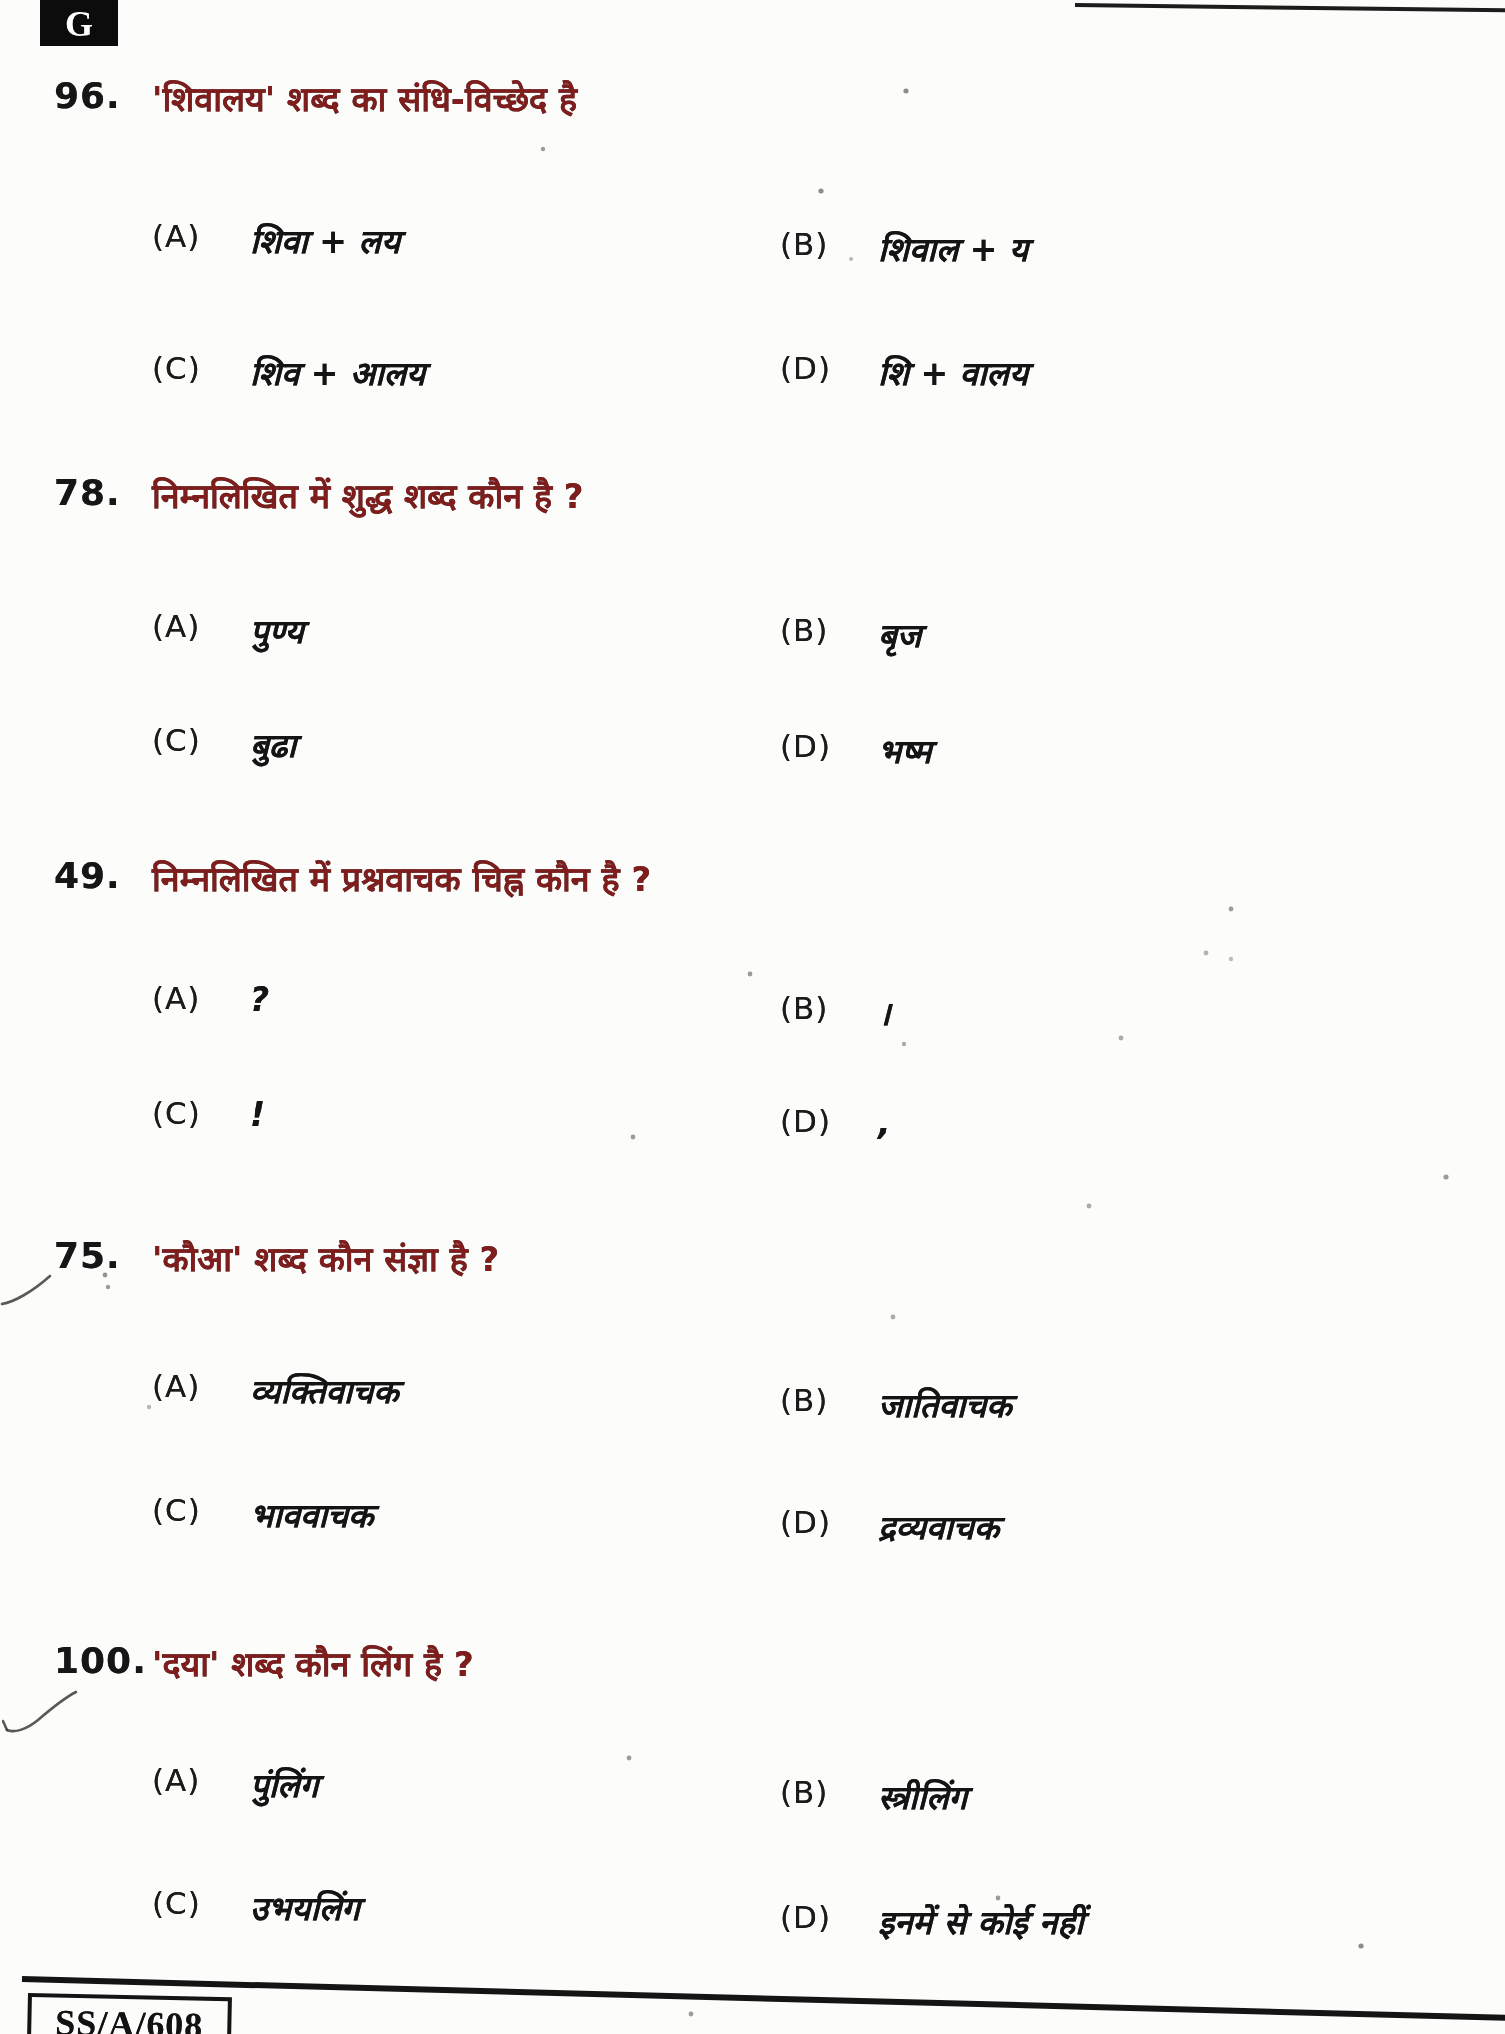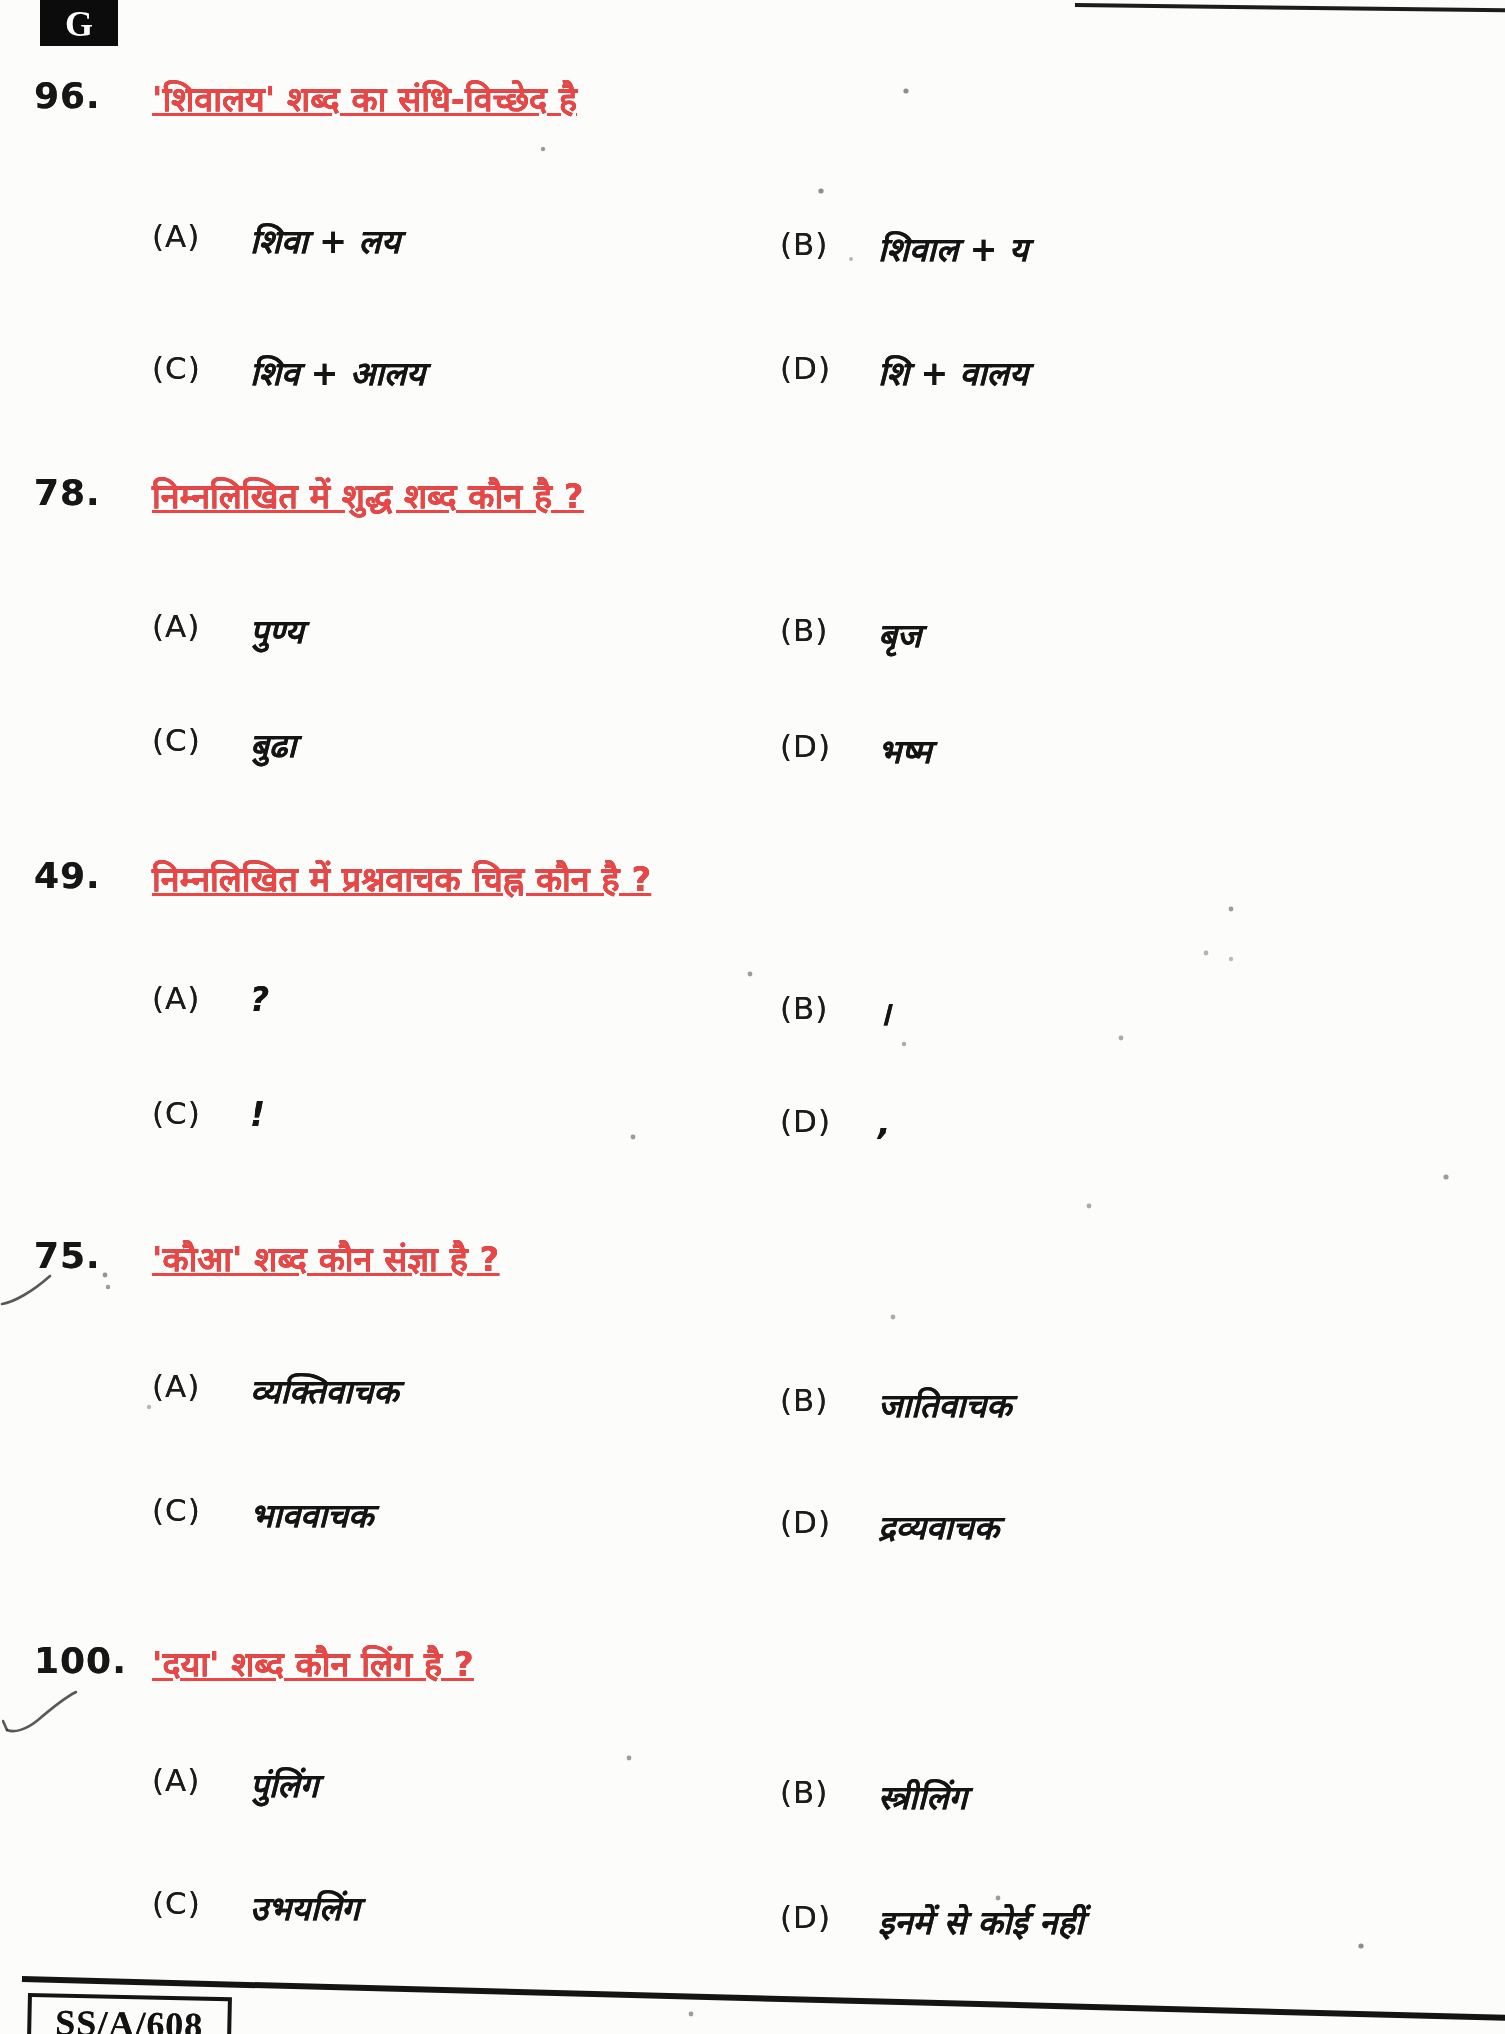--- a/index.html
+++ b/index.html
@@ -39,7 +39,7 @@
   .row{position:absolute;left:0;width:100%;}
   .q-head{display:flex;align-items:flex-start;}
   .q-num{
-    position:absolute;left:34px;top:0;
+    position:absolute;left:54px;top:0;
     font-size:36px;font-weight:600;letter-spacing:1px;color:#161616;
   }
   .q-text{

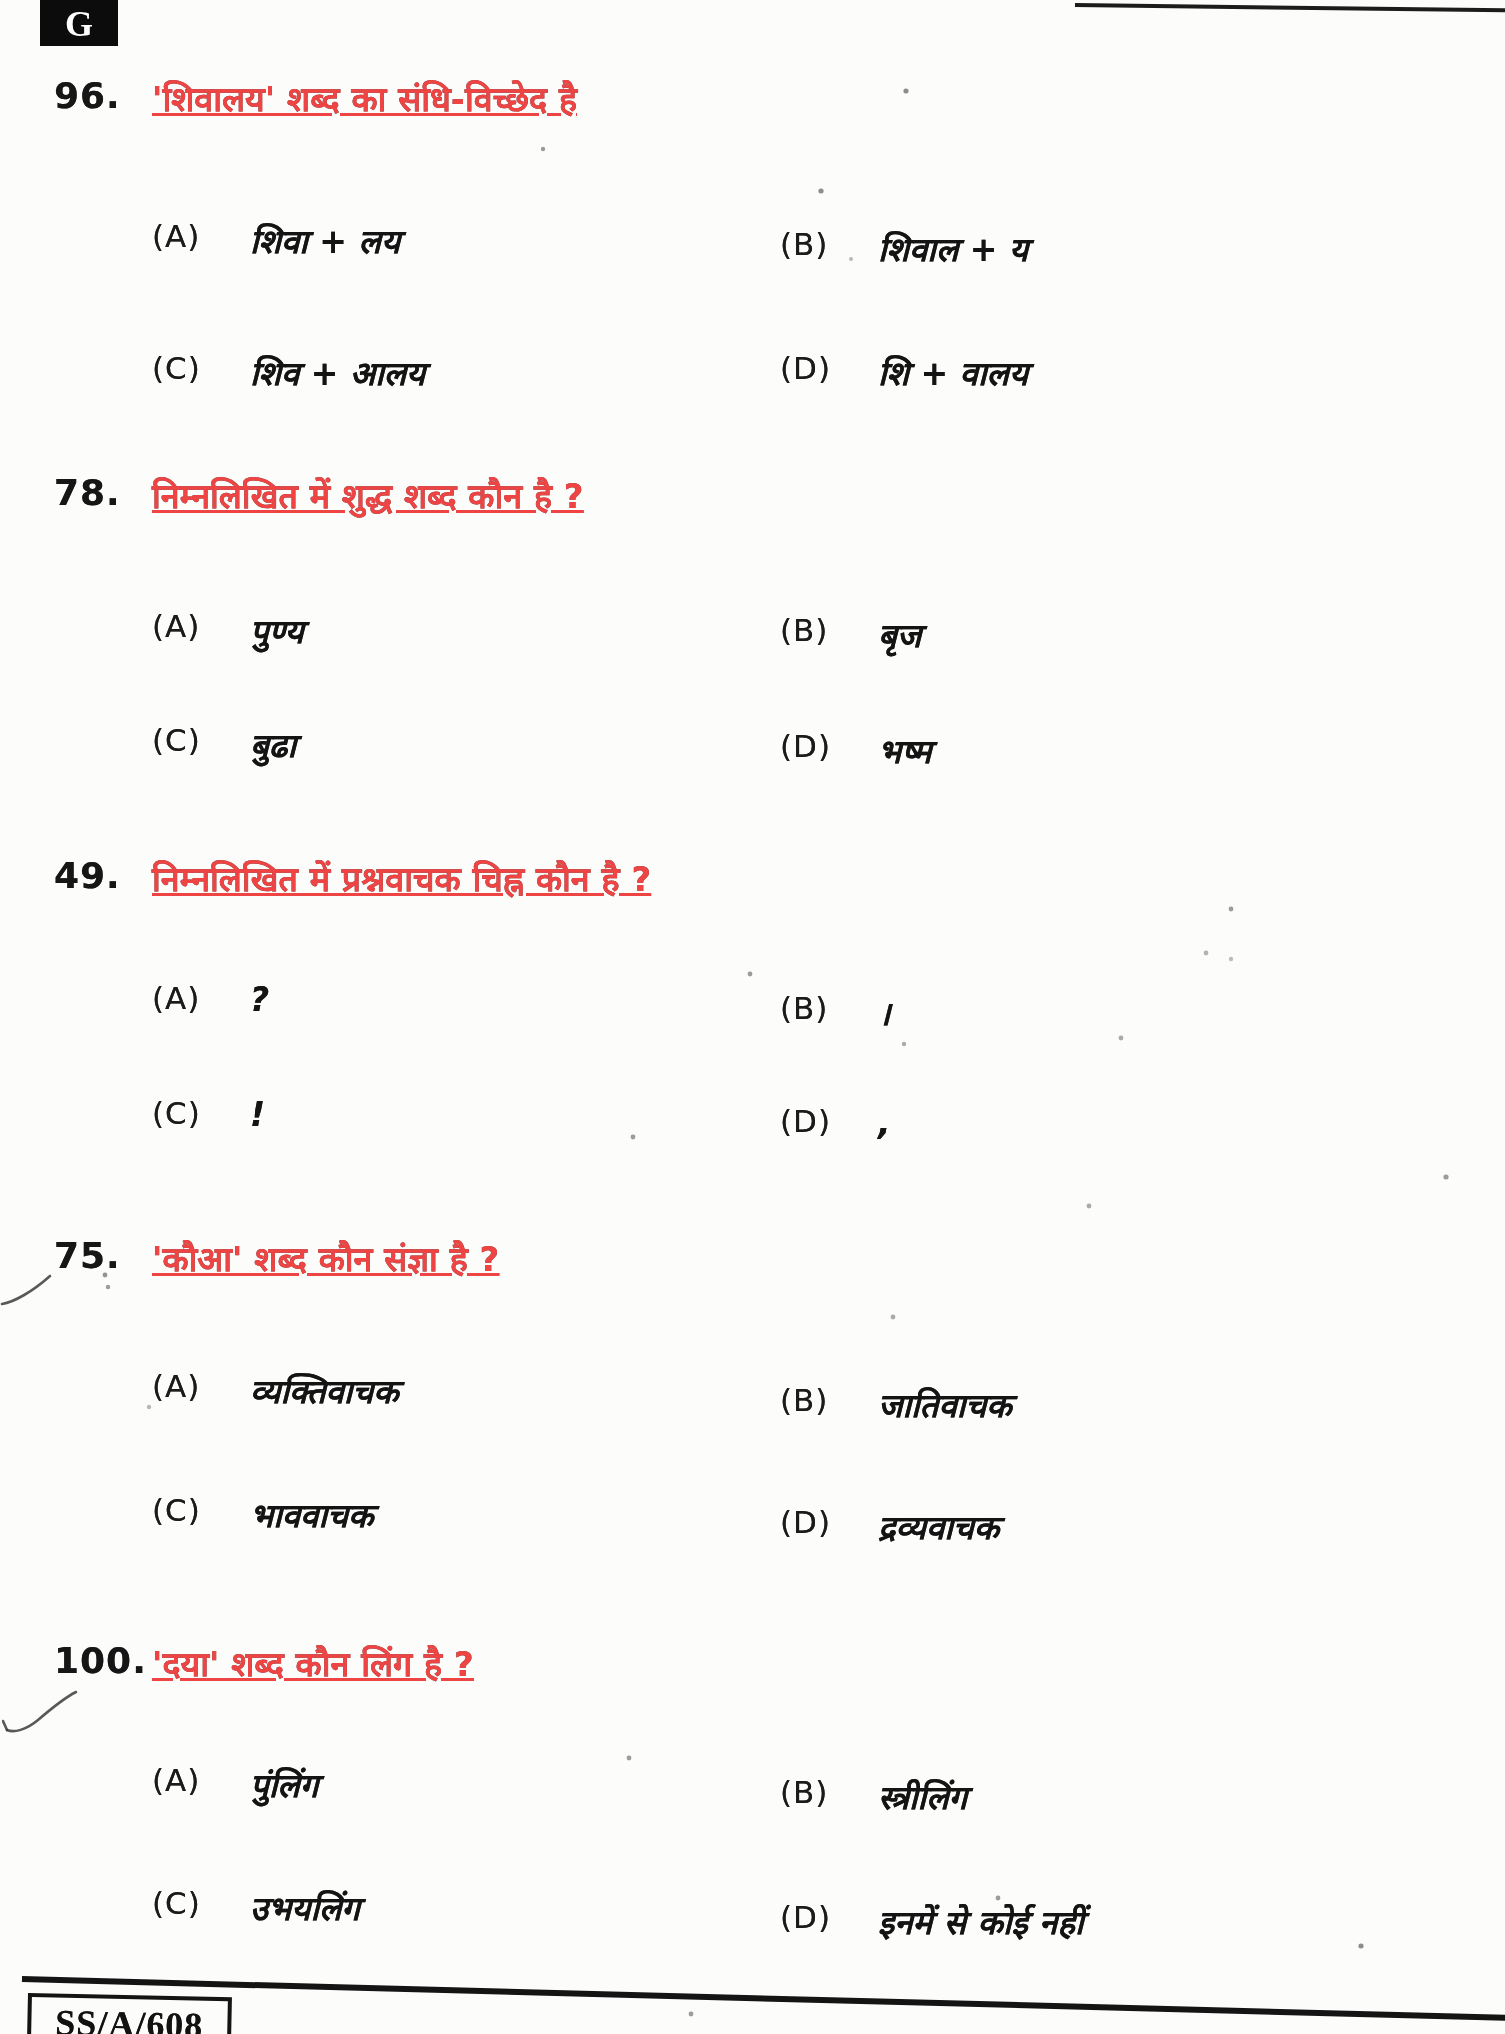--- a/index.html
+++ b/index.html
@@ -44,7 +44,7 @@
   }
   .q-text{
     position:absolute;left:152px;top:0;right:60px;
-    font-size:34px;font-weight:700;color:#ef4444;text-decoration:underline;
+    font-size:34px;font-weight:700;color:#7f1d1d;
   }
   .opt{position:absolute;top:0;display:flex;align-items:flex-start;}
   .opt.left{left:152px;}

